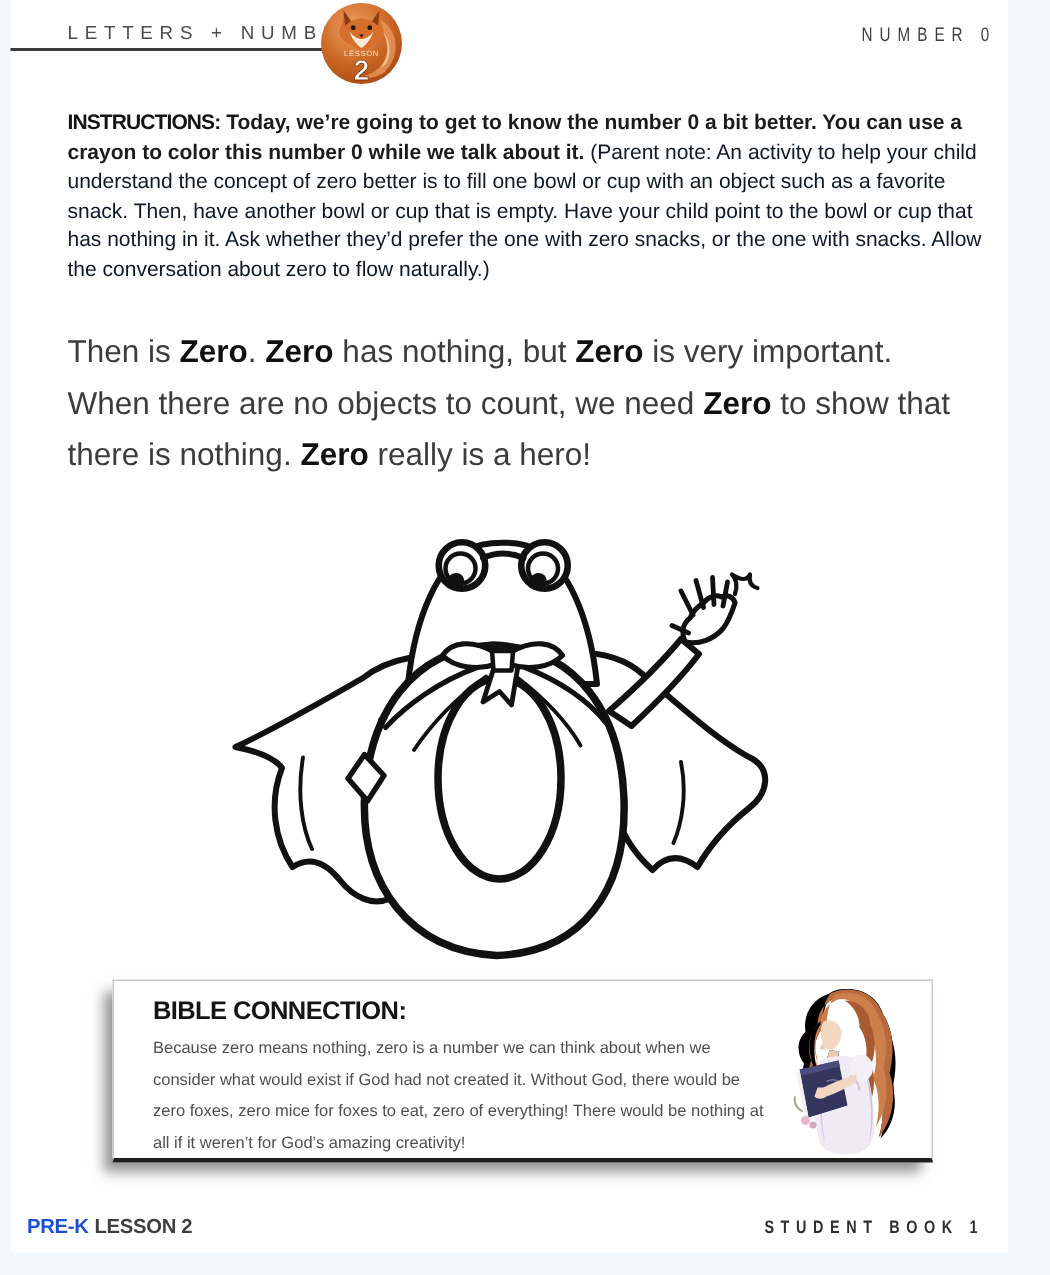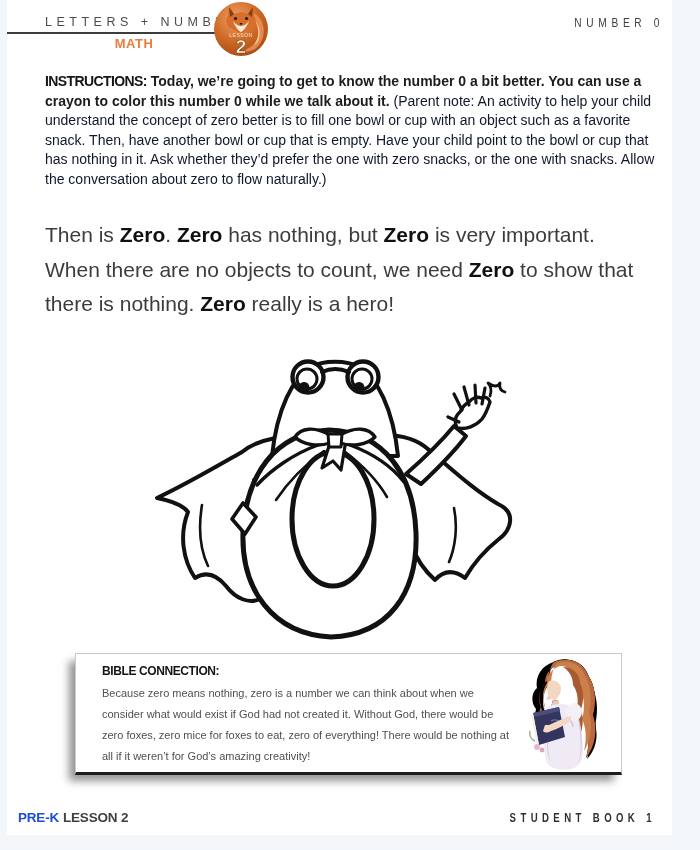--- a/index.html
+++ b/index.html
@@ -101,7 +101,6 @@
 
   <div class="hdr-series">LETTERS + NUMBERS</div>
   <div class="hdr-rule"></div>
-  <div class="hdr-subject">MATH</div>
 
   <div class="fox-badge">
     <svg width="56" height="56" viewBox="0 0 56 56">

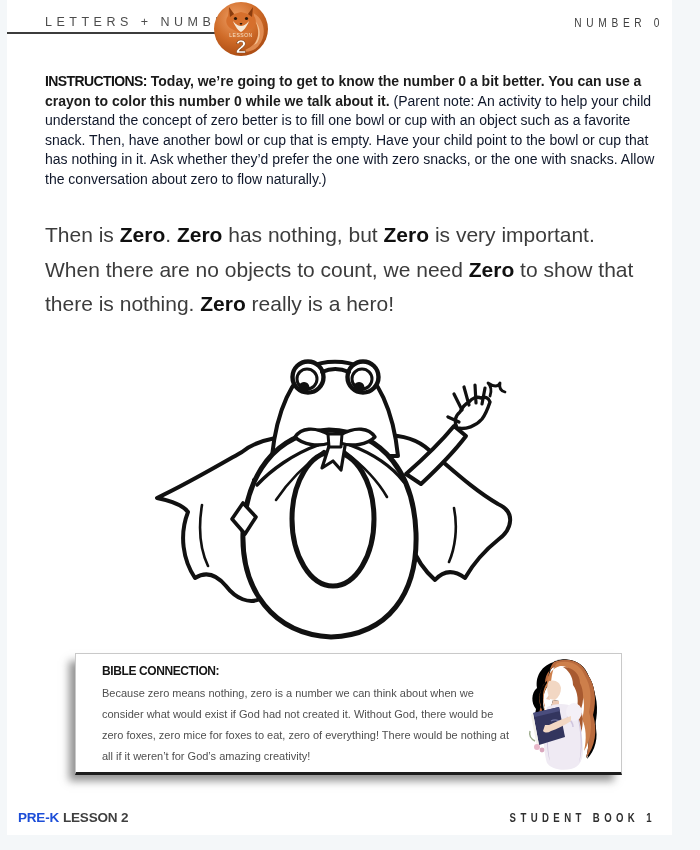--- a/index.html
+++ b/index.html
@@ -67,7 +67,7 @@
     padding:10px 18px 0 26px;
   }
   .bible-heading {
-    font-size:12px; font-weight:bold; letter-spacing:-0.4px; color:#151515;
+    font-size:17px; font-weight:bold; letter-spacing:-0.4px; color:#151515;
     margin-bottom:5px;
   }
   .bible-body {

